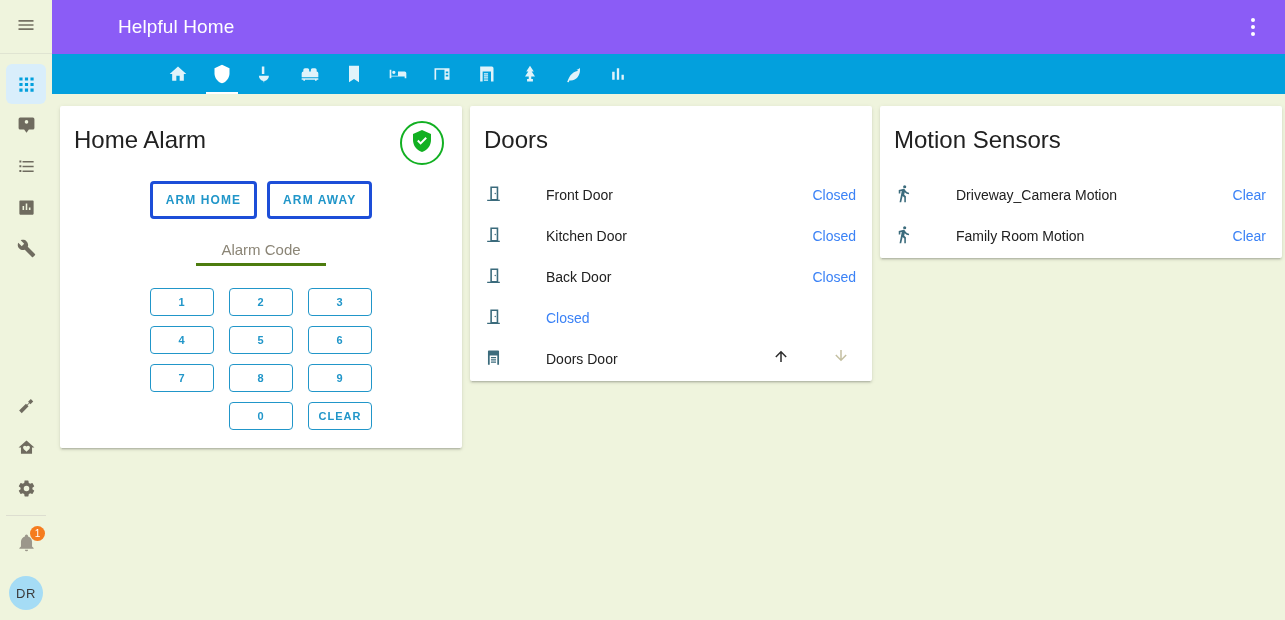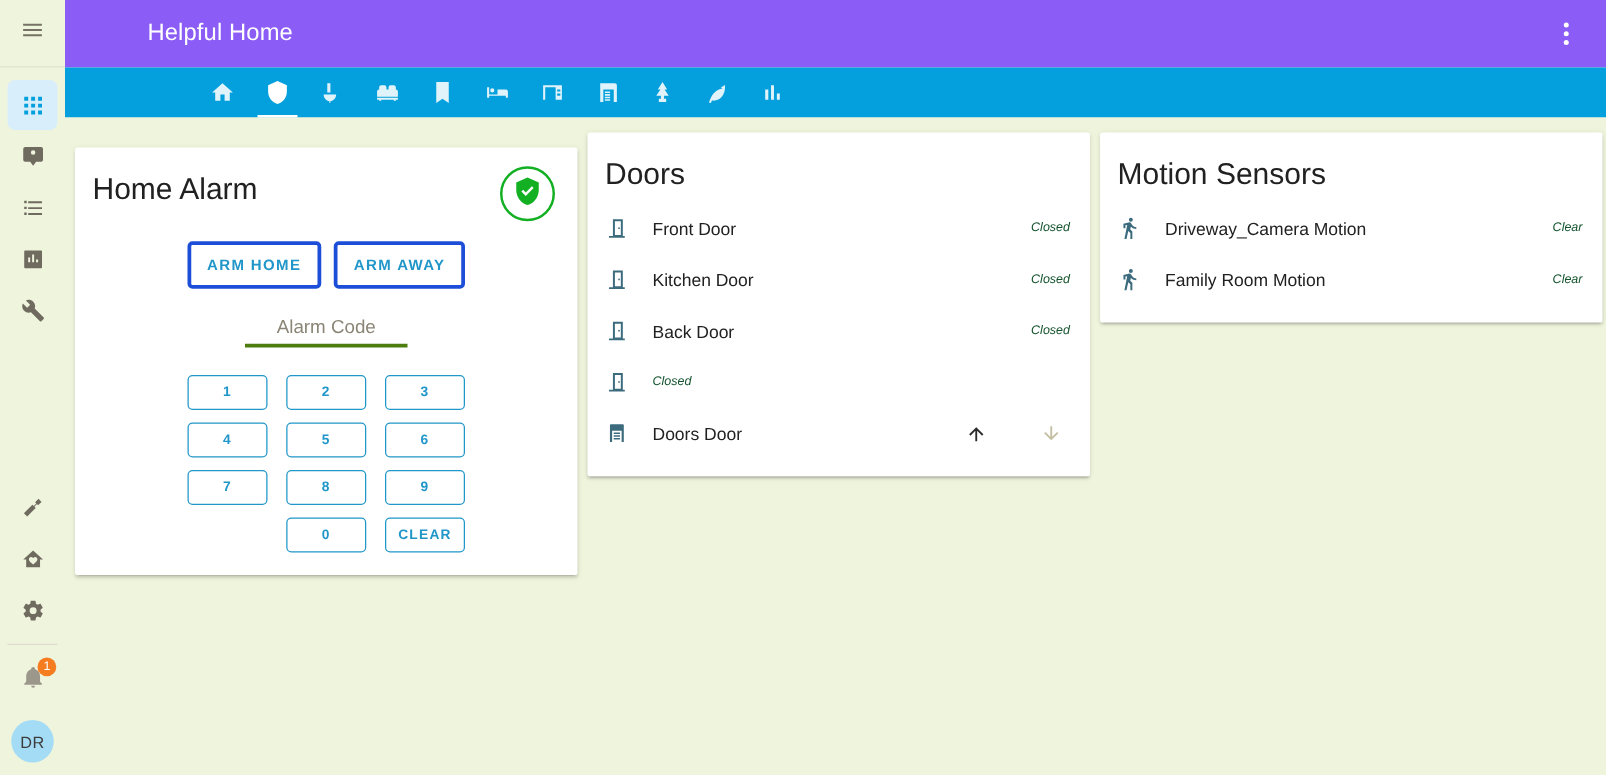--- a/index.html
+++ b/index.html
@@ -100,7 +100,7 @@
   }
 
   
-  .alarm-card { position: relative; padding-bottom: 18px; margin-top: 12px; }
+  .alarm-card { position: relative; padding-bottom: 18px; }
   .alarm-head { display: flex; align-items: flex-start; justify-content: space-between; padding-right: 18px; }
   .alarm-status {
     width: 44px; height: 44px; border-radius: 50%;

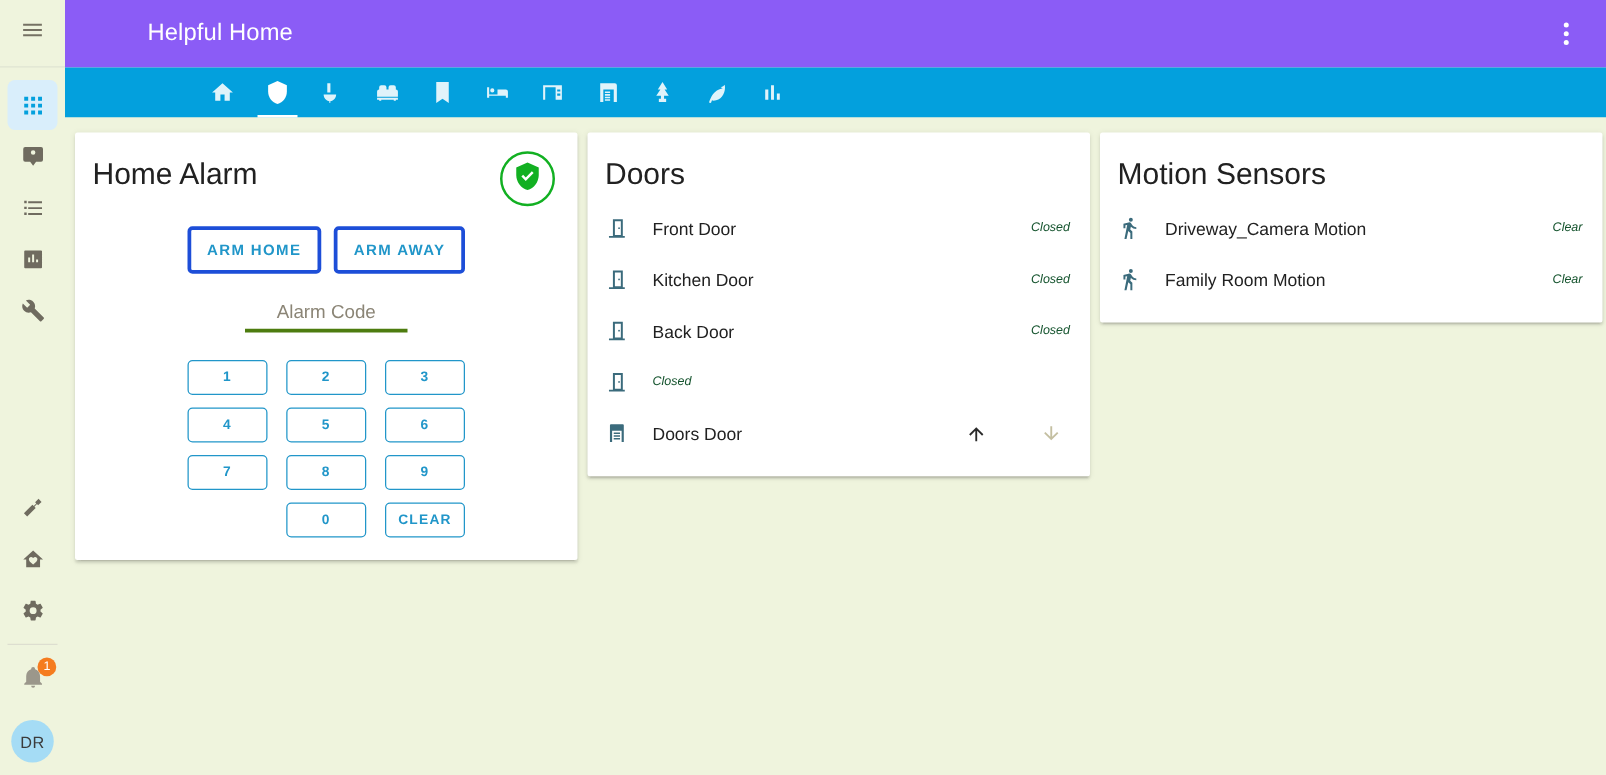--- a/index.html
+++ b/index.html
@@ -140,8 +140,9 @@
   
   .rows { padding: 0 16px 14px 14px; }
   .row {
-    display: flex; align-items: center;
+    display: flex; align-items: flex-end;
     height: 41px;
+    gap: 24px;
   }
   .row-icon { width: 38px; display: flex; align-items: center; justify-content: flex-start; }
   .row-name { flex: 1 1 auto; font-size: 14px; color: #212121; }

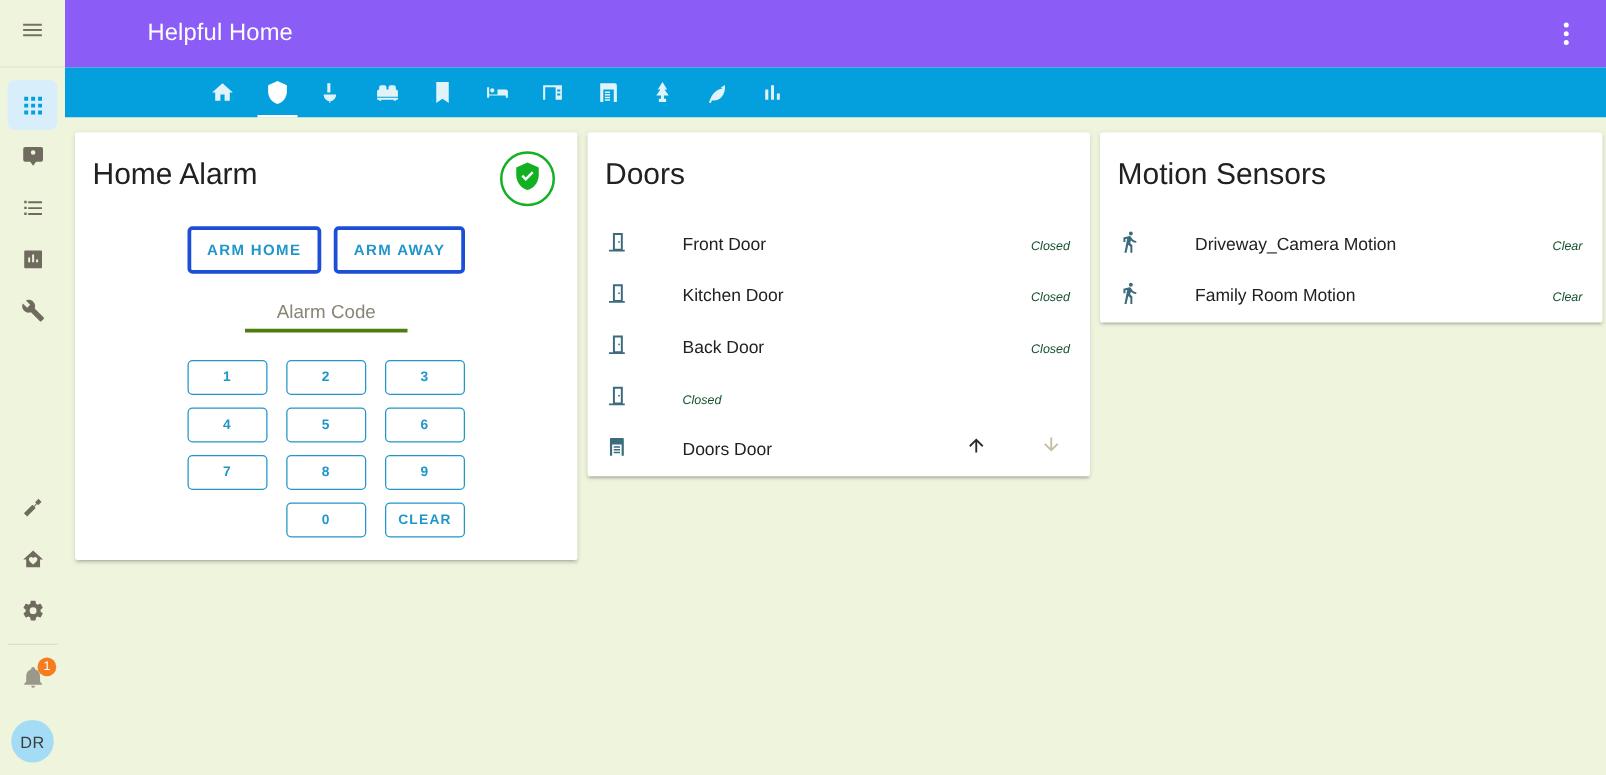--- a/index.html
+++ b/index.html
@@ -146,7 +146,7 @@
   }
   .row-icon { width: 38px; display: flex; align-items: center; justify-content: flex-start; }
   .row-name { flex: 1 1 auto; font-size: 14px; color: #212121; }
-  .row-state { font-size: 10px; color: #14532d; text-align: right; font-style: italic; }
+  .row-state { font-size: 14px; color: #3b82f6; text-align: right; }
   .row-actions { display: flex; align-items: center; gap: 38px; padding-right: 4px; }
   .arrow-btn { width: 22px; height: 22px; display: flex; align-items: center; justify-content: center; cursor: pointer; }
 </style>

